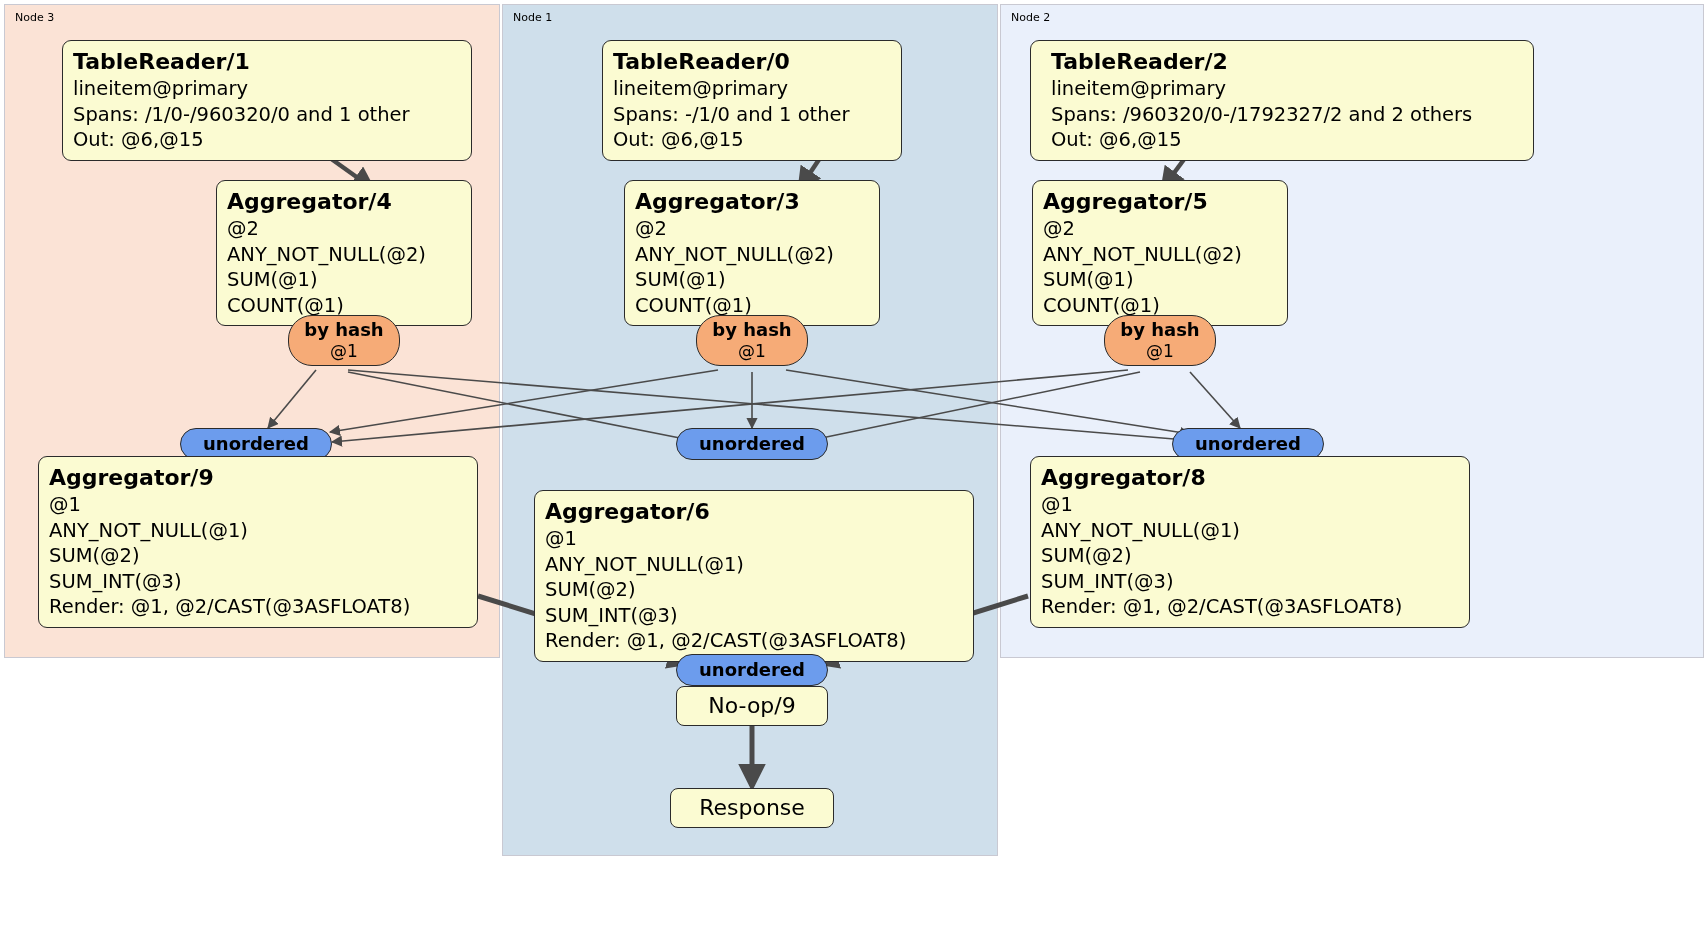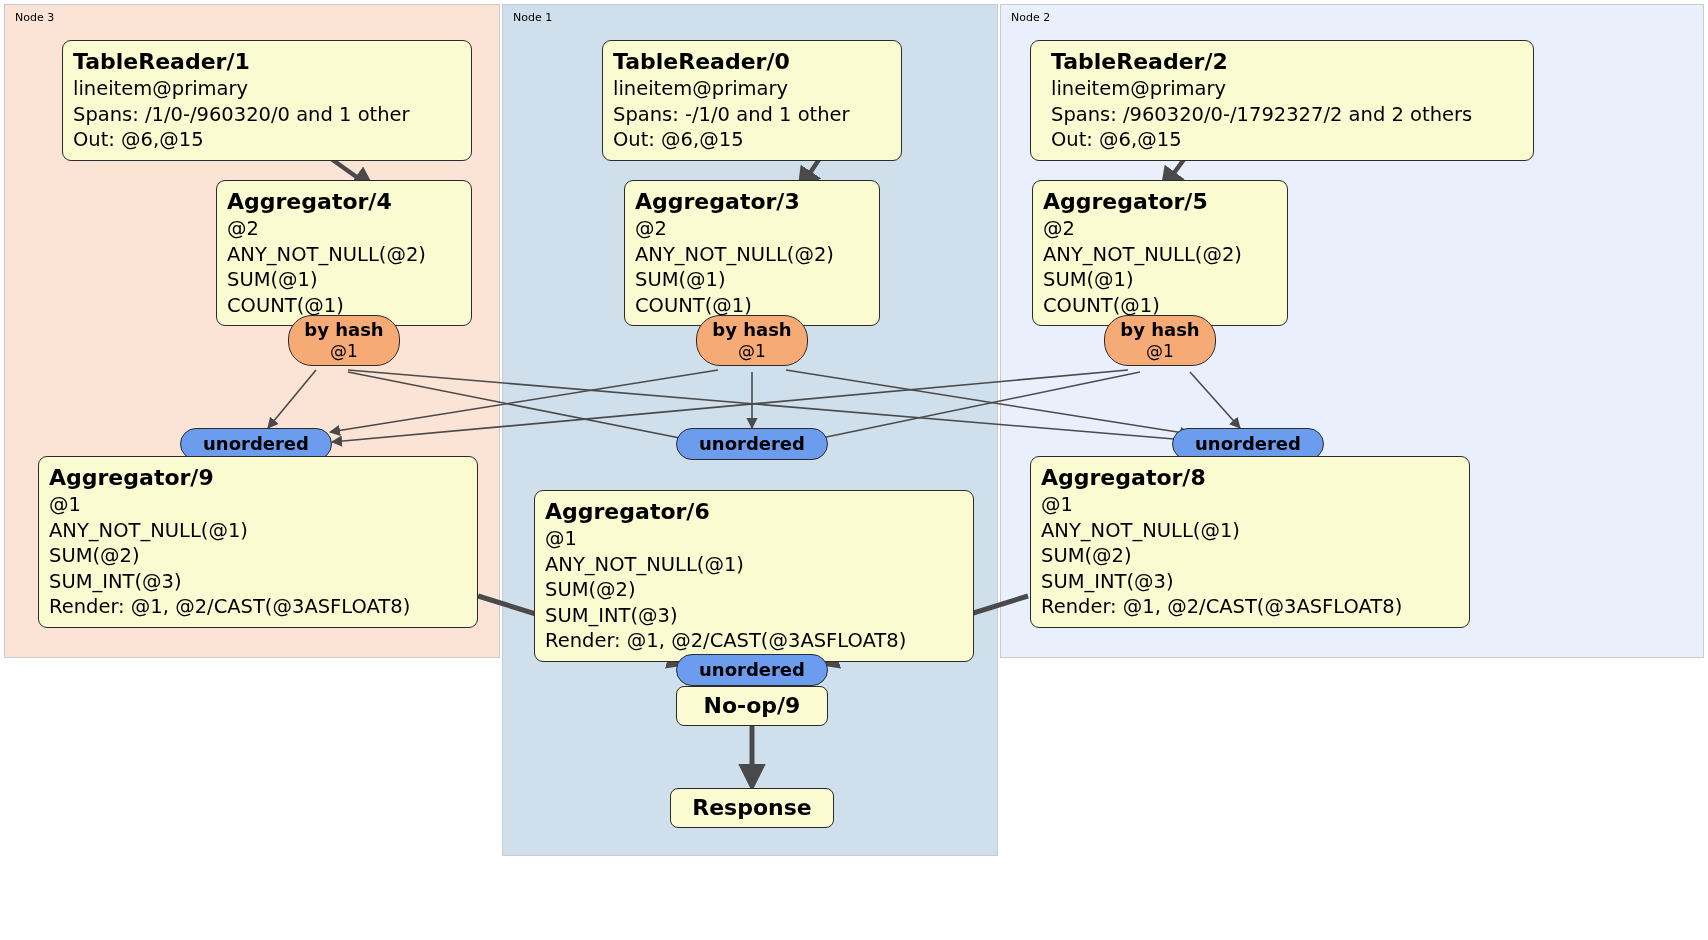--- a/index.html
+++ b/index.html
@@ -99,7 +99,7 @@
     border: 1.6px solid #2b2b2b;
     border-radius: 8px;
     text-align: center;
-    font-weight: bold;
+    font-weight: normal;
     font-size: 22px;
     line-height: 30px;
     padding: 4px 14px;

